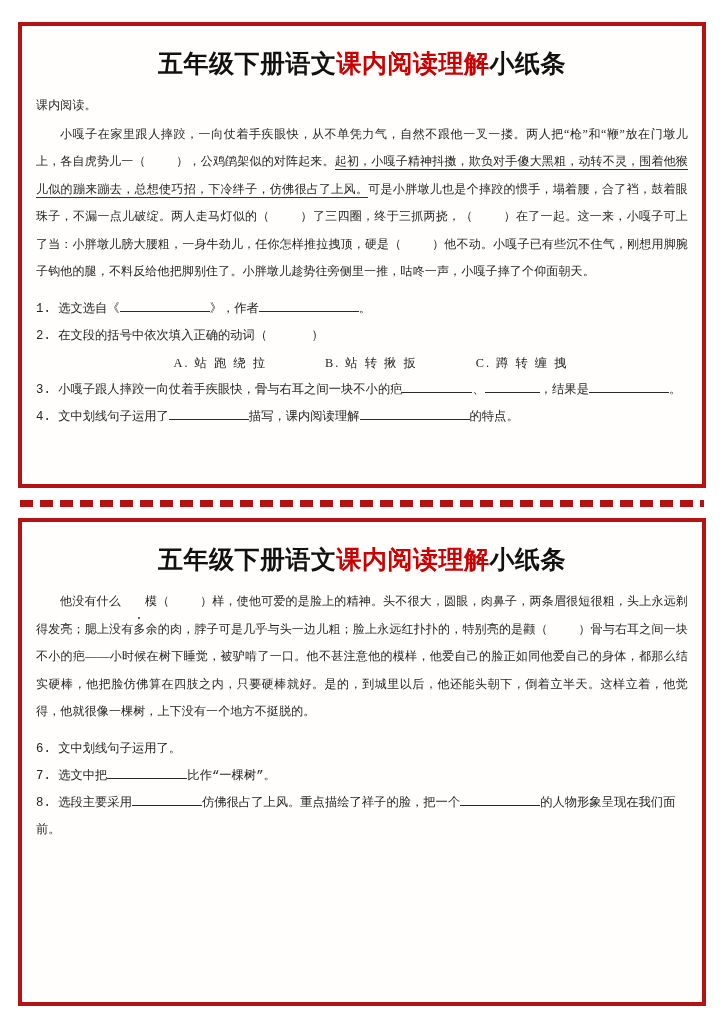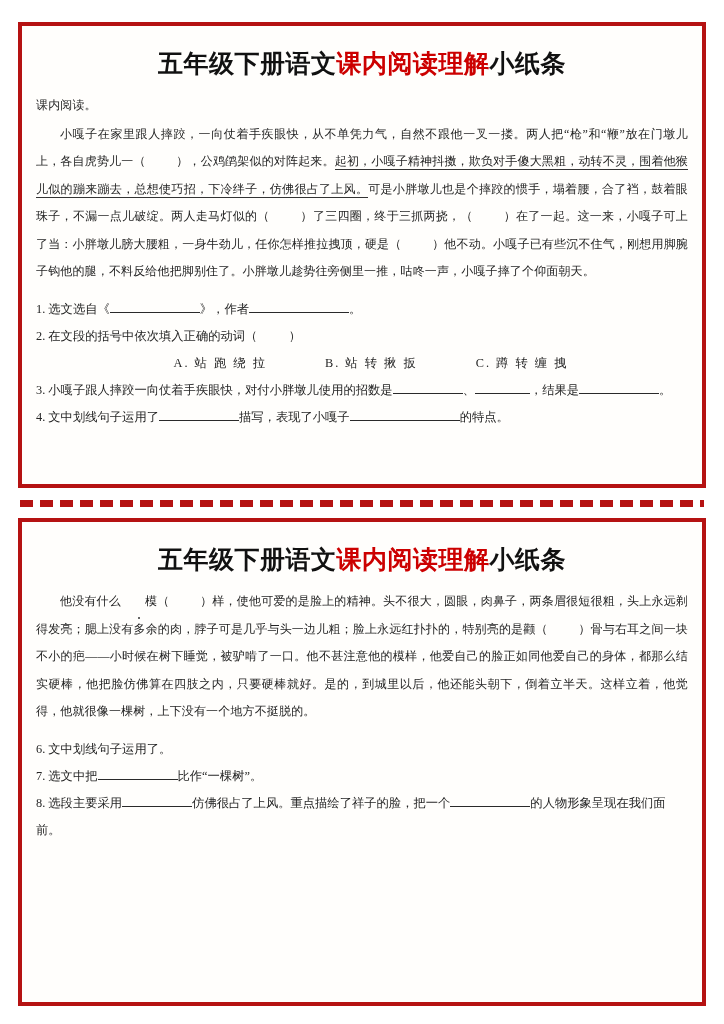--- a/index.html
+++ b/index.html
@@ -94,6 +94,7 @@
   .q {
     display: block;
     white-space: normal;
+    font-family: Liberation Mono, monospace;
   }
   .q-options {
     display: block;

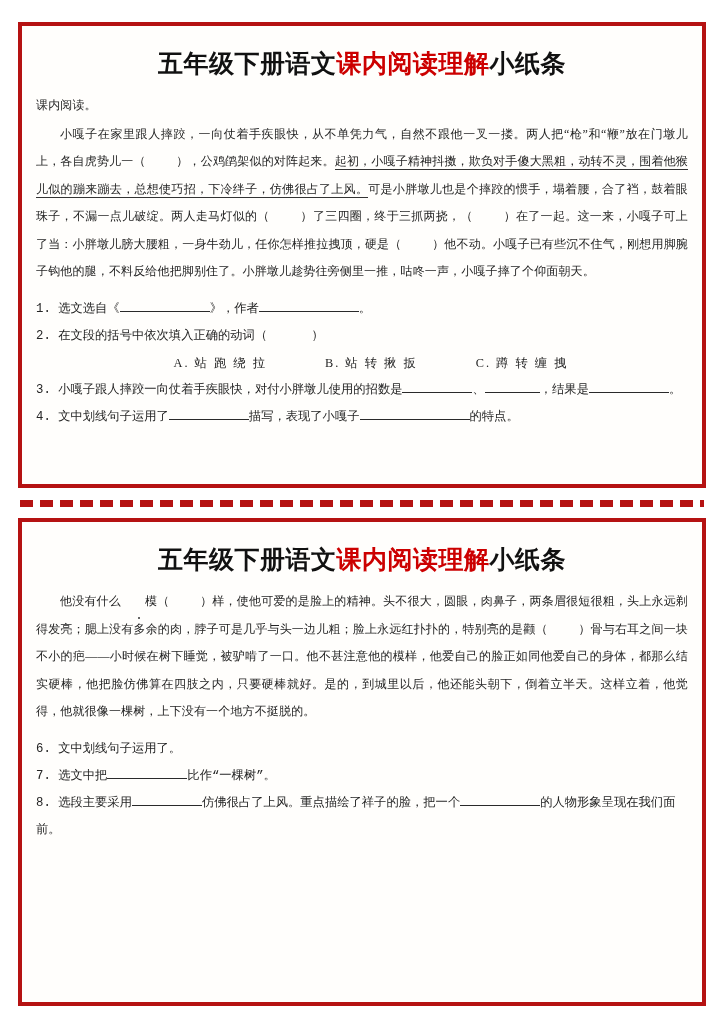--- a/index.html
+++ b/index.html
@@ -169,7 +169,7 @@
 
       <div class="q">
         <span>3.</span>
-        <span>小嘎子跟人摔跤一向仗着手疾眼快，对付小胖墩儿使用的招数是</span><span class="fill w70"></span><span>、</span><span class="fill w55"></span><span>，结果是</span><span class="fill w80"></span><span>。</span>
+        <span>小嘎子跟人摔跤一向仗着手疾眼快，骨与右耳之间一块不小的疤</span><span class="fill w70"></span><span>、</span><span class="fill w55"></span><span>，结果是</span><span class="fill w80"></span><span>。</span>
       </div>
 
       <div class="q">

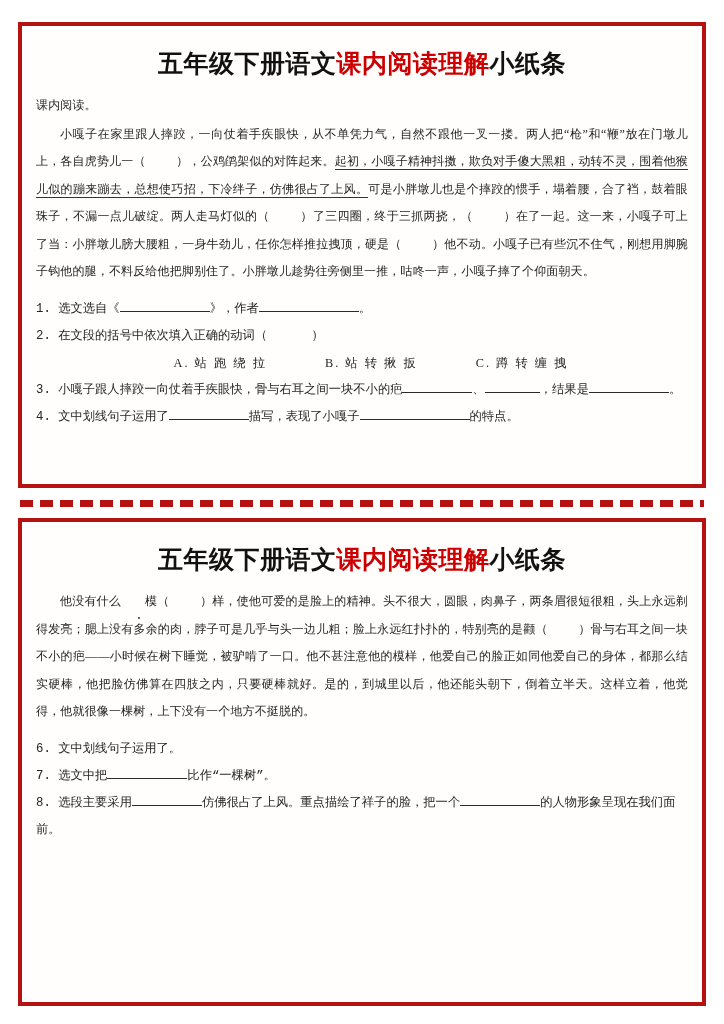--- a/index.html
+++ b/index.html
@@ -174,7 +174,7 @@
 
       <div class="q">
         <span>4.</span>
-        <span>文中划线句子运用了</span><span class="fill w80"></span><span>描写，表现了小嘎子</span><span class="fill w110"></span><span>的特点。</span>
+        <span>文中划线句子运用了</span><span class="fill w80"></span><span>描写，课内阅读理解</span><span class="fill w110"></span><span>的特点。</span>
       </div>
 
     </div>

